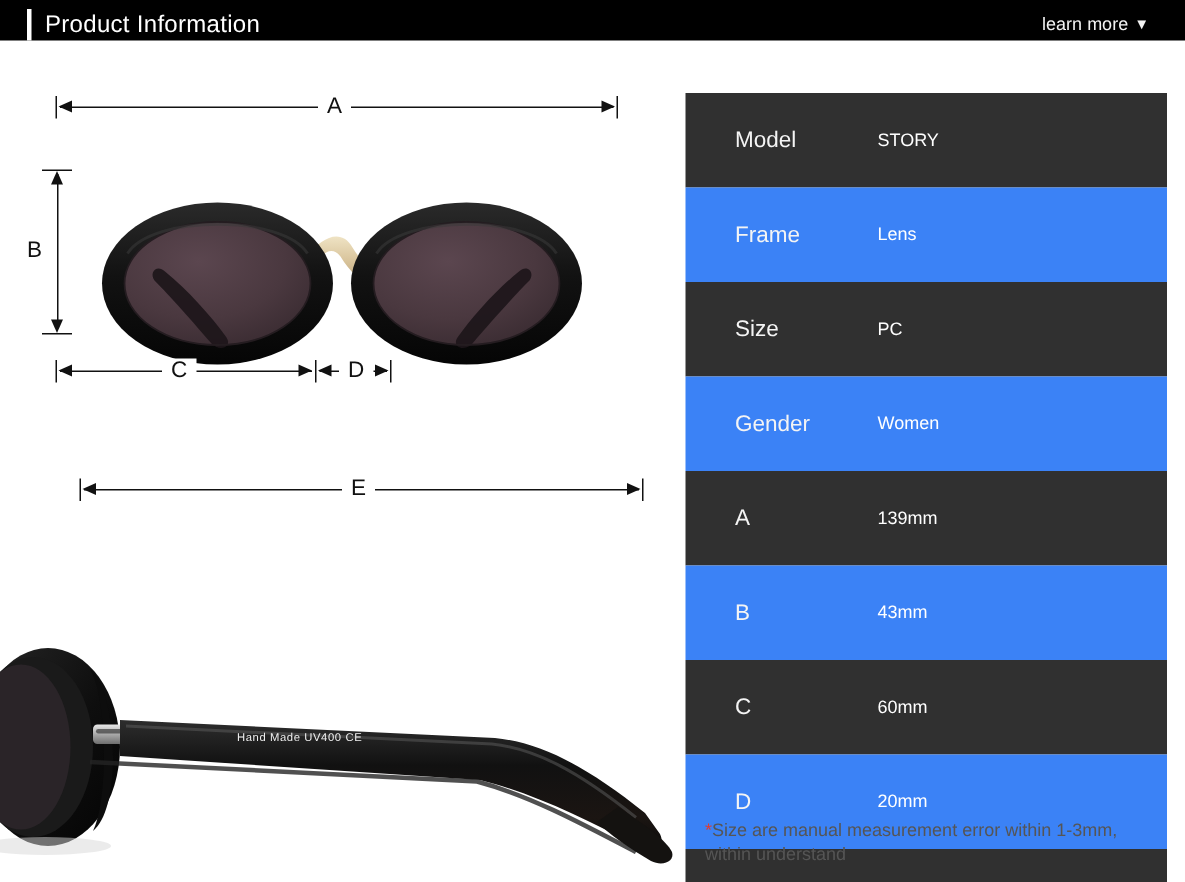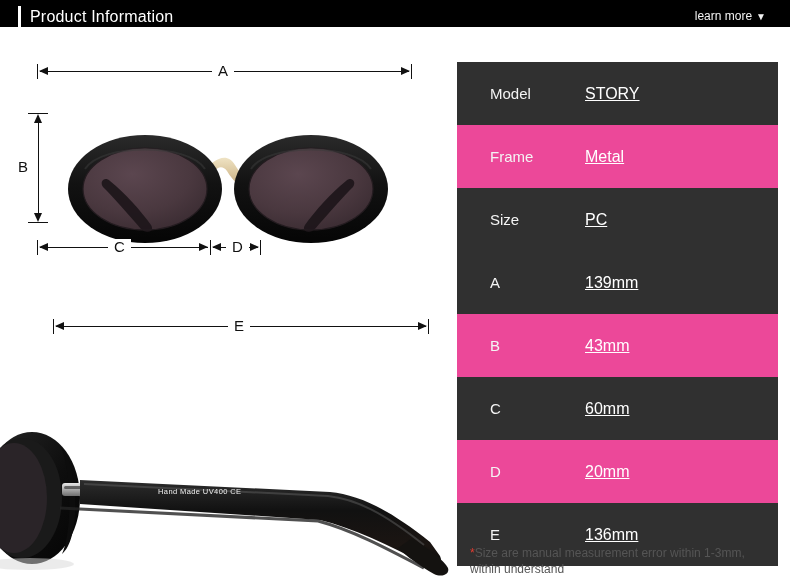--- a/index.html
+++ b/index.html
@@ -144,11 +144,10 @@
   .spec-val {
     position: absolute;
     left: 128px;
-    font-size: 16px;
+    font-size: 12px;
     color: #ffffff;
     line-height: 19px;
     white-space: nowrap;
-    text-decoration: underline;
   }
   #spec-note {
     position: absolute;

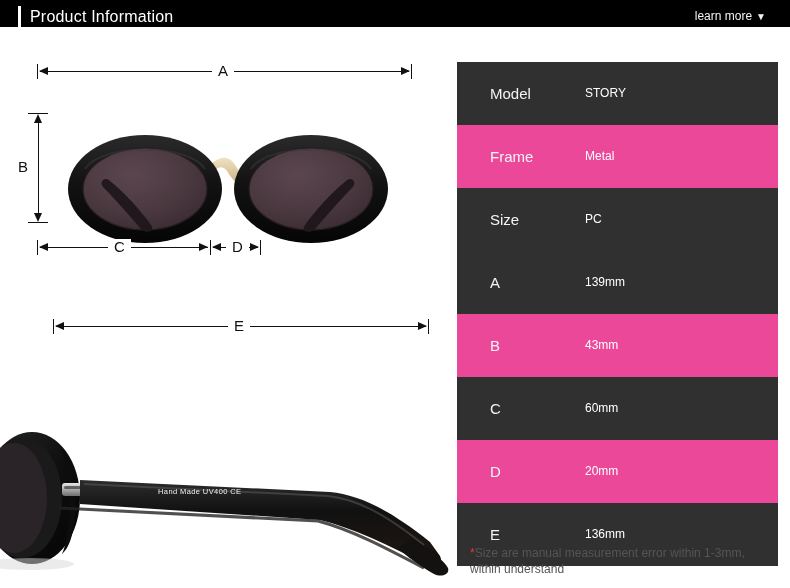--- a/index.html
+++ b/index.html
@@ -132,7 +132,7 @@
     align-items: center;
   }
   .spec-row.odd  { background: #303030; }
-  .spec-row.even { background: #ec4899; }
+  .spec-row.even { background: #3b82f6; }
   .spec-key {
     position: absolute;
     left: 33px;

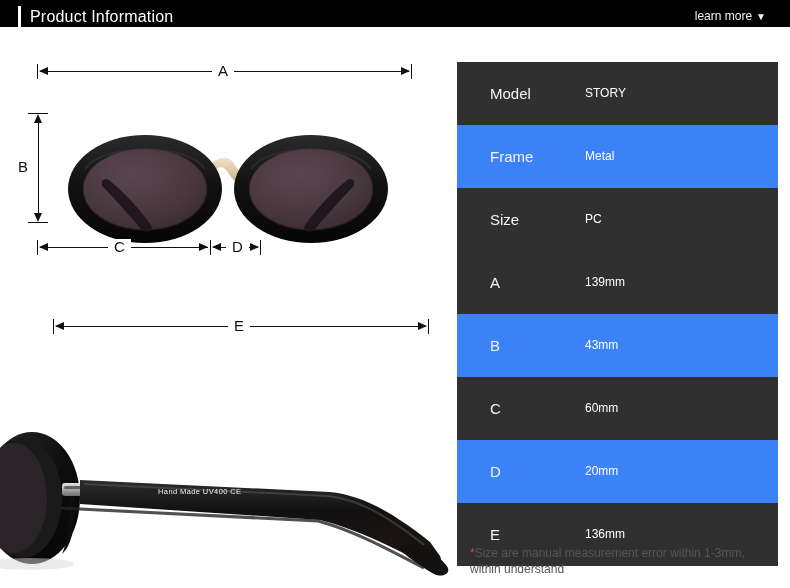--- a/index.html
+++ b/index.html
@@ -326,7 +326,7 @@
     </div>
     <div class="spec-row even">
       <div class="spec-key">Frame</div>
-      <div class="spec-val">Metal</div>
+      <div class="spec-val">Lens</div>
     </div>
     <div class="spec-row odd">
       <div class="spec-key">Size</div>

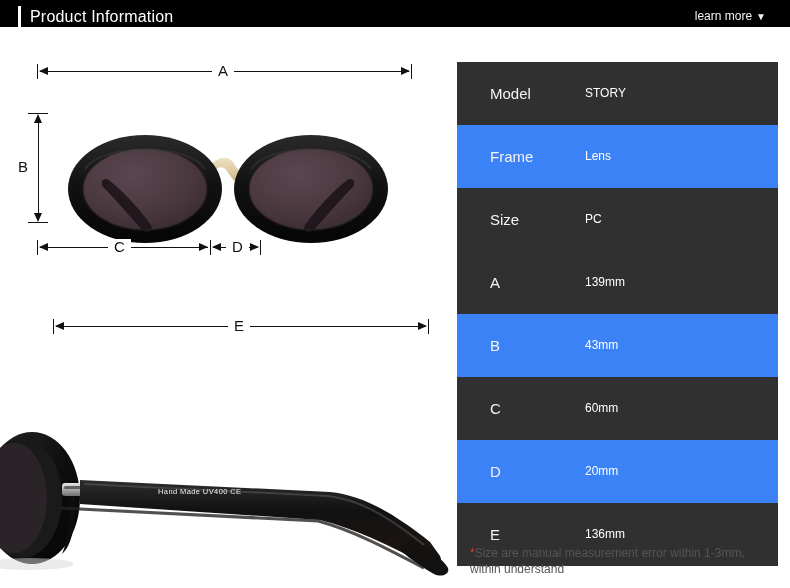--- a/index.html
+++ b/index.html
@@ -332,6 +332,10 @@
       <div class="spec-key">Size</div>
       <div class="spec-val">PC</div>
     </div>
+    <div class="spec-row even">
+      <div class="spec-key">Gender</div>
+      <div class="spec-val">Women</div>
+    </div>
     <div class="spec-row odd">
       <div class="spec-key">A</div>
       <div class="spec-val">139mm</div>

